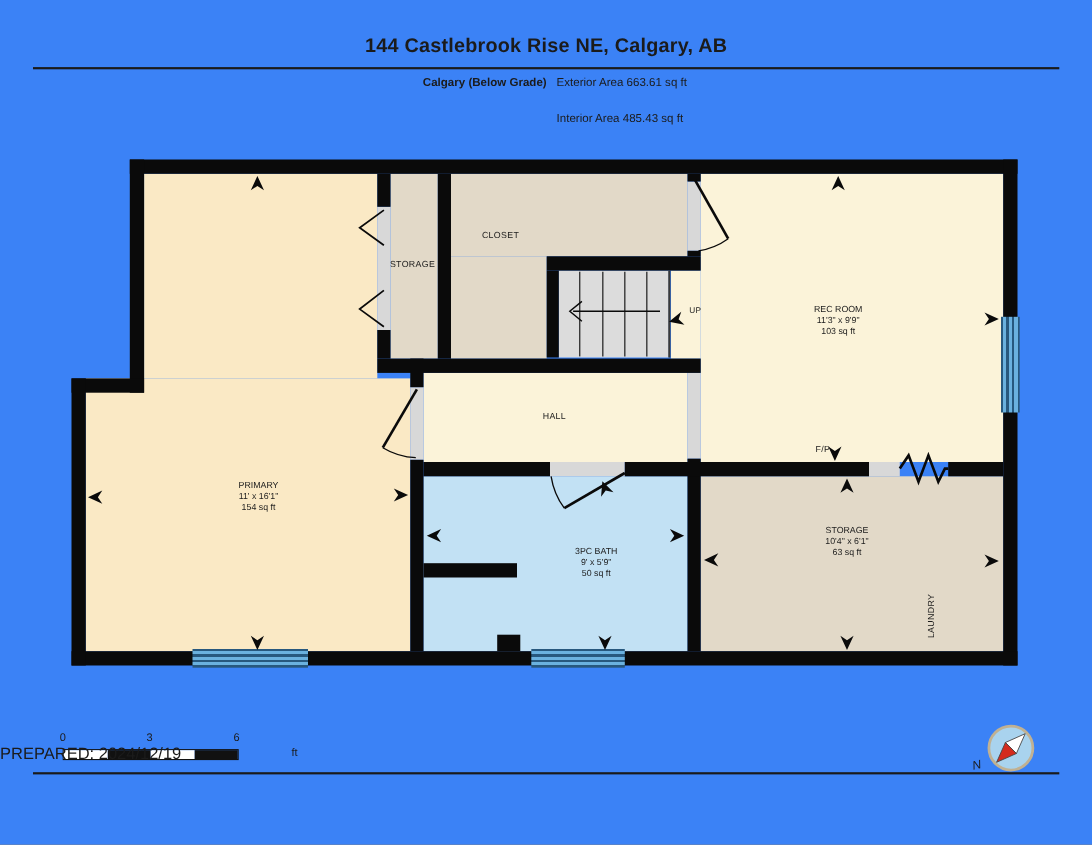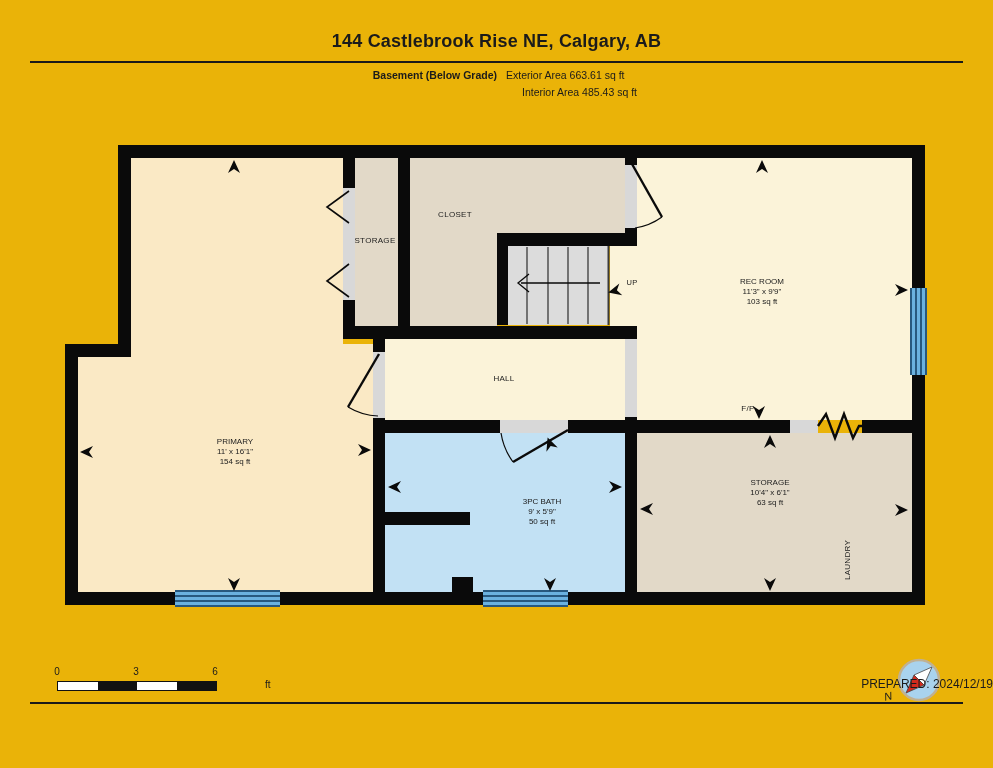--- a/index.html
+++ b/index.html
@@ -3,7 +3,7 @@
 <meta charset="utf-8">
 <style>
   html,body{margin:0;padding:0;background:#888;}
-  .page{position:relative;width:993px;height:768px;background:#eab308;overflow:hidden;
+  .page{position:relative;width:993px;height:768px;background:#3b82f6;overflow:hidden;
         font-family:"Liberation Sans","DejaVu Sans",sans-serif;color:#1b1b1b;margin:0 auto;}
   .abs{position:absolute;}
   

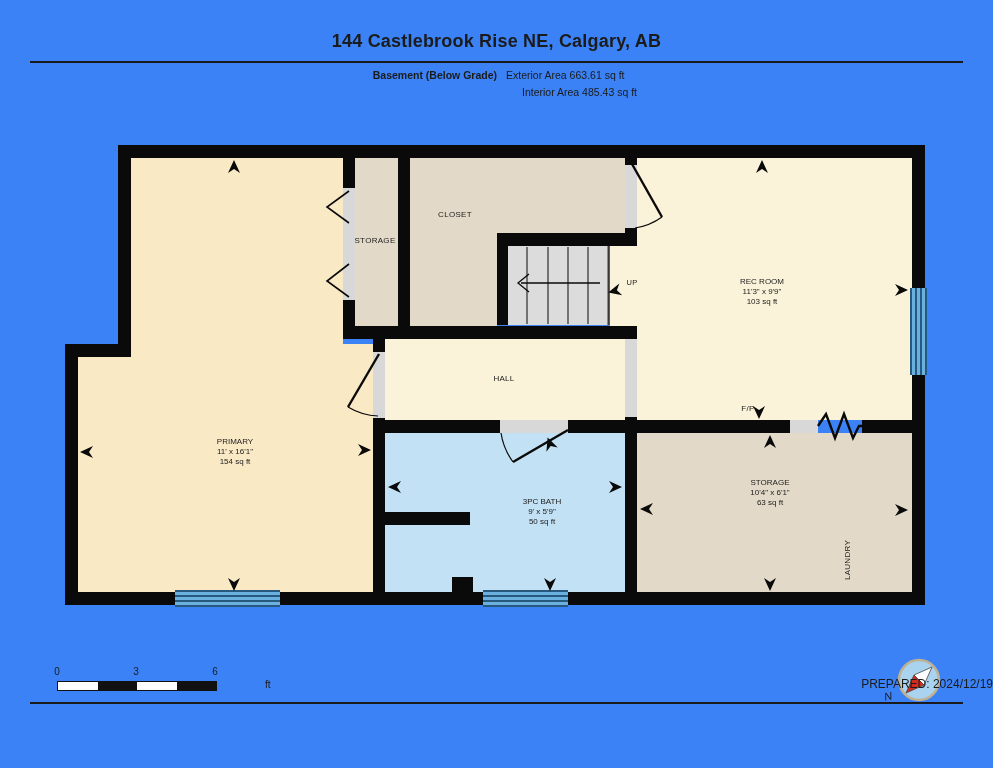--- a/index.html
+++ b/index.html
@@ -40,7 +40,7 @@
 
   <div class="abs title">144 Castlebrook Rise NE, Calgary, AB</div>
   <div class="abs rule" style="top:61px"></div>
-  <div class="abs sub sub-left">Basement (Below Grade)</div>
+  <div class="abs sub sub-left">Calgary (Below Grade)</div>
   <div class="abs sub sub-right1">Exterior Area 663.61 sq ft</div>
   <div class="abs sub sub-right2">Interior Area 485.43 sq ft</div>
 

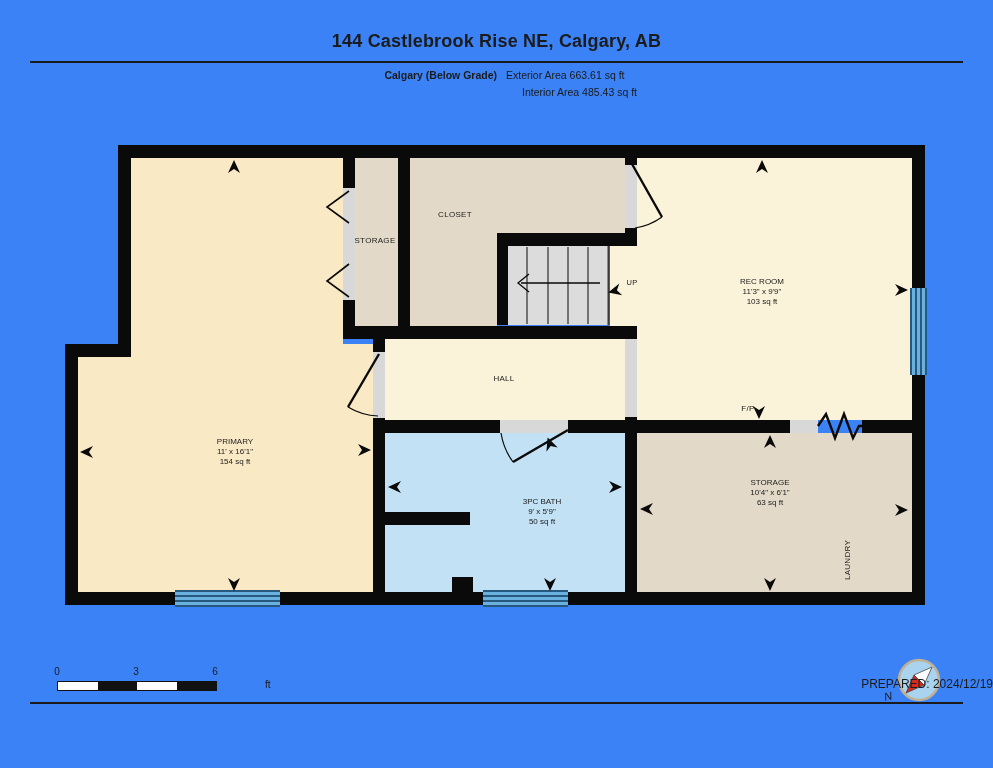--- a/index.html
+++ b/index.html
@@ -12,7 +12,7 @@
   .sub{font-size:10.5px;}
   .sub-left{left:0;width:497px;top:69px;text-align:right;font-weight:bold;}
   .sub-right1{left:506px;top:69px;}
-  .sub-right2{left:506px;top:86px;margin-left:16px;}
+  .sub-right2{left:506px;top:102px;}
   
   .floor{position:absolute;}
   .wall{position:absolute;background:#0a0a0a;}

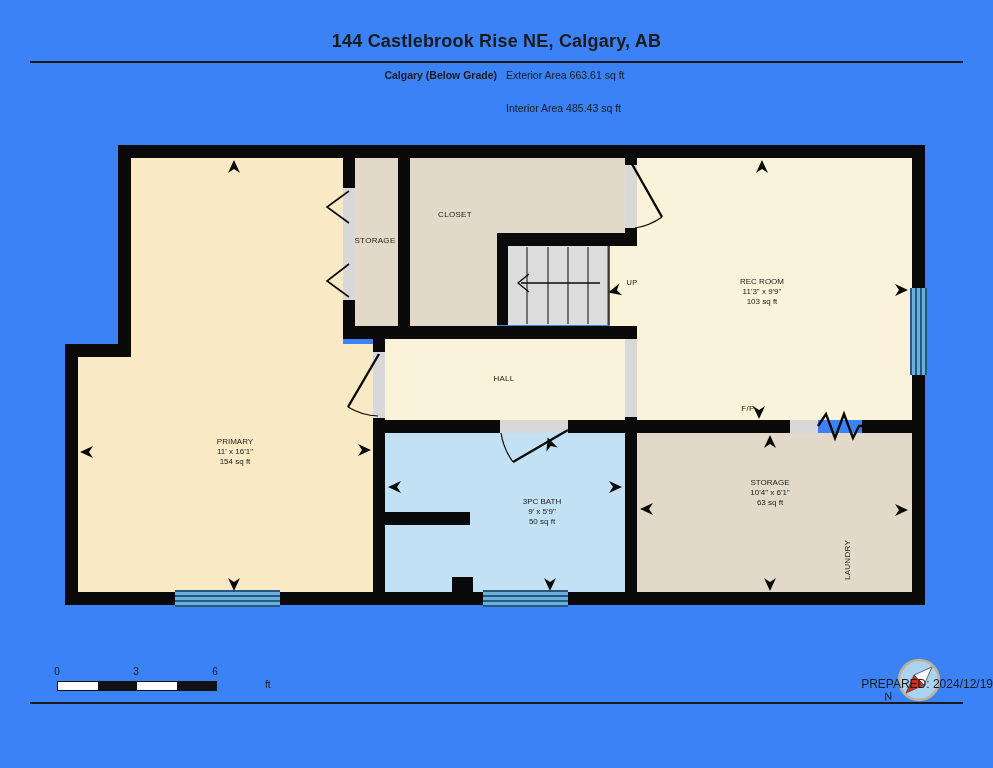--- a/index.html
+++ b/index.html
@@ -29,7 +29,7 @@
   .scalebar{left:57px;top:681px;width:158px;height:8px;border:1px solid #111;display:flex;}
   .scalebar span{height:100%;}
   .ft{left:221px;top:679px;font-size:10px;margin-left:44px;}
-  .prepared{left:0;right:0;top:677px;text-align:right;font-size:12px;}
+  .prepared{left:0;right:0;top:677px;text-align:left;font-size:15px;}
   .north{left:884px;top:690px;font-size:11px;font-style:italic;transform:rotate(-12deg);}
   .disclaimer{left:40px;top:711px;font-size:8.8px;color:#222;}
 </style>

